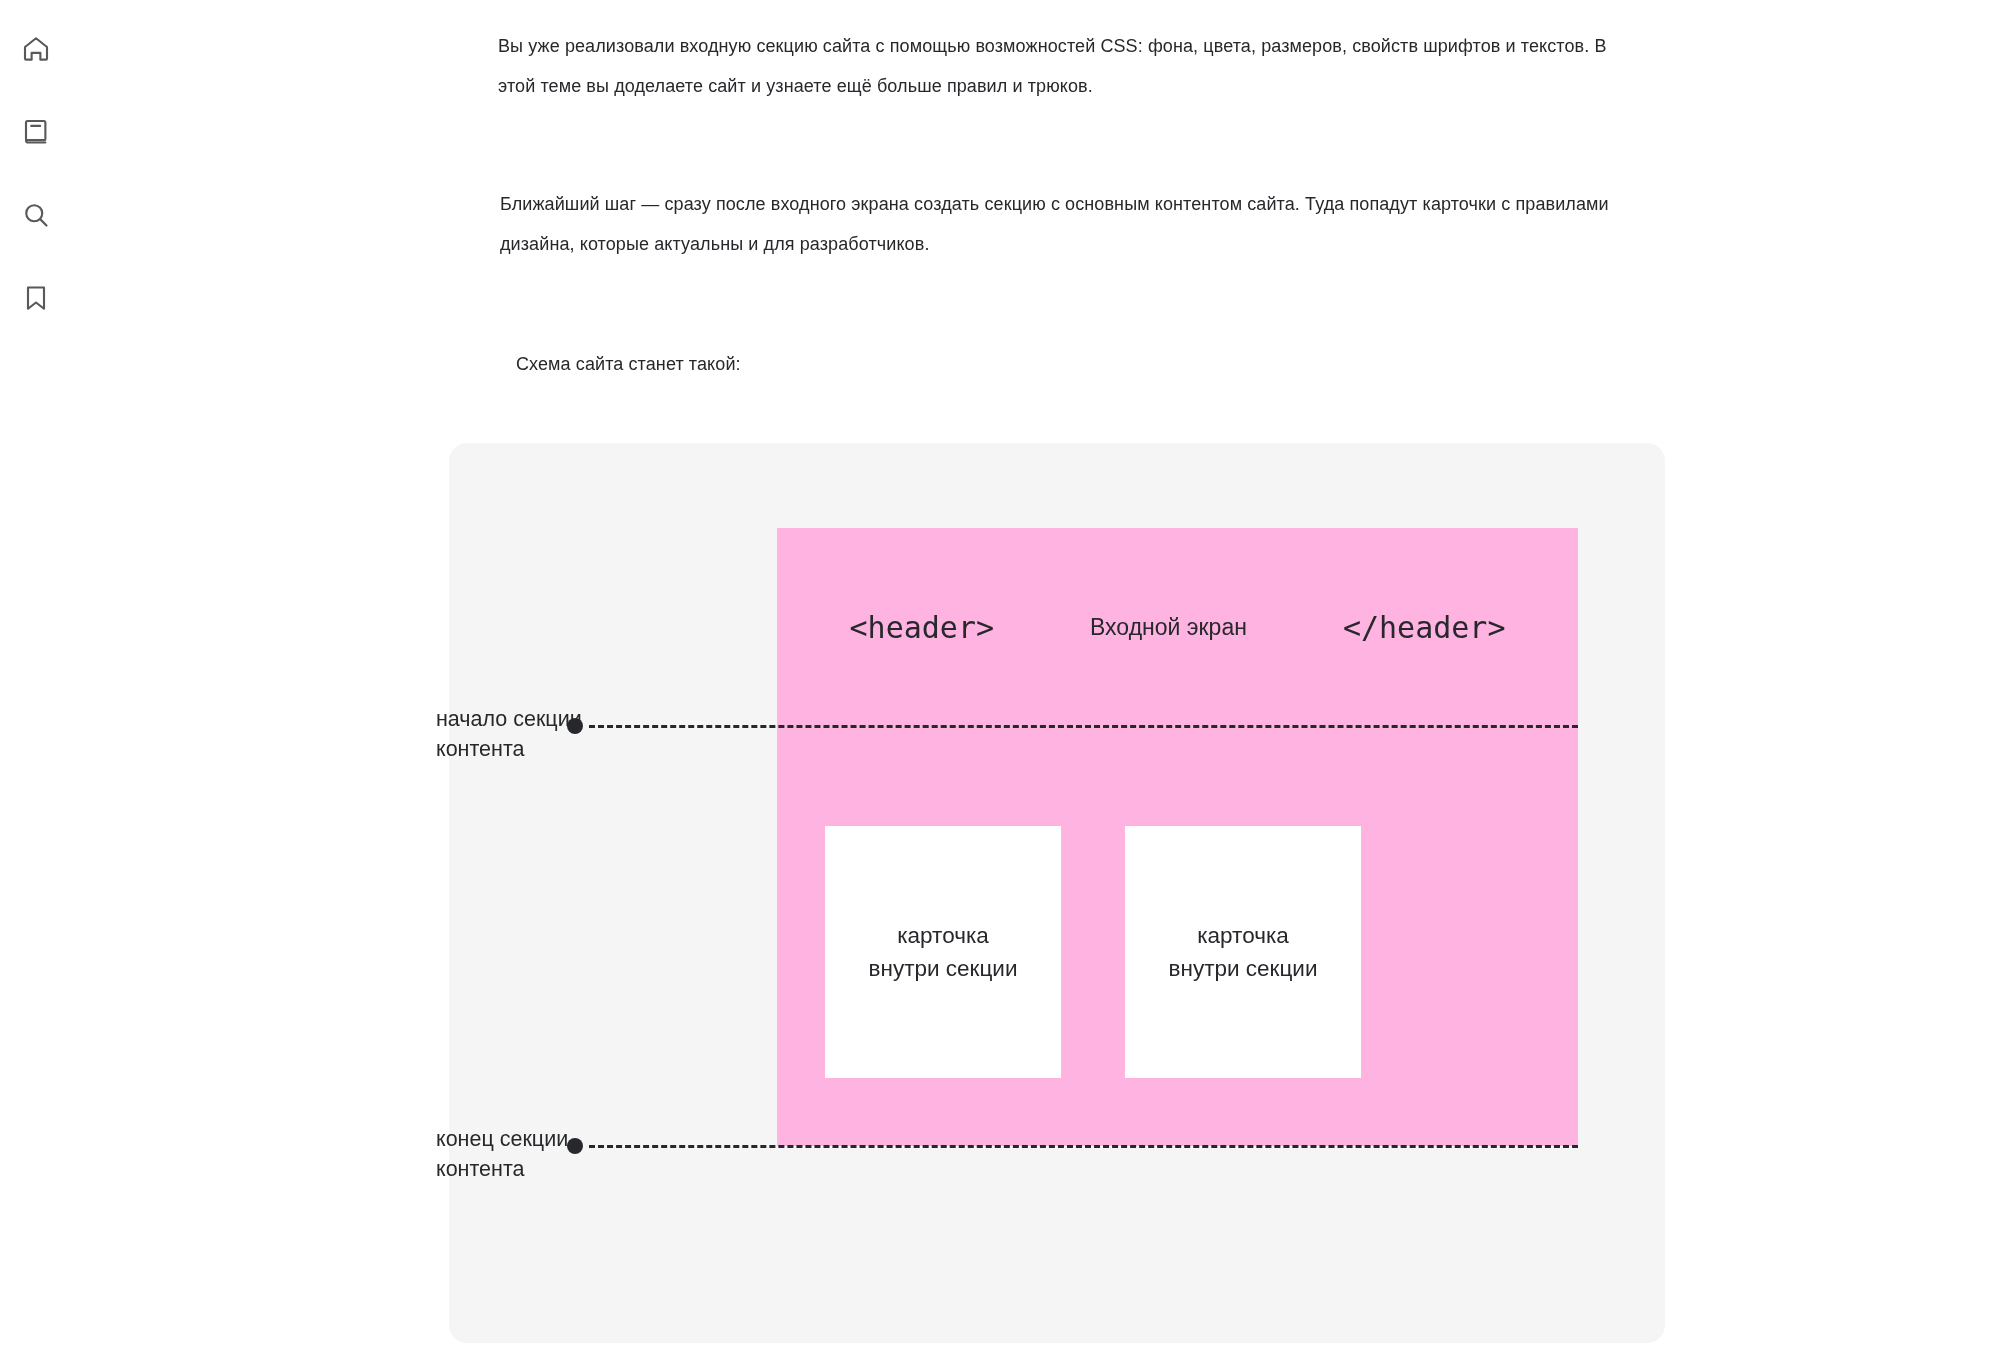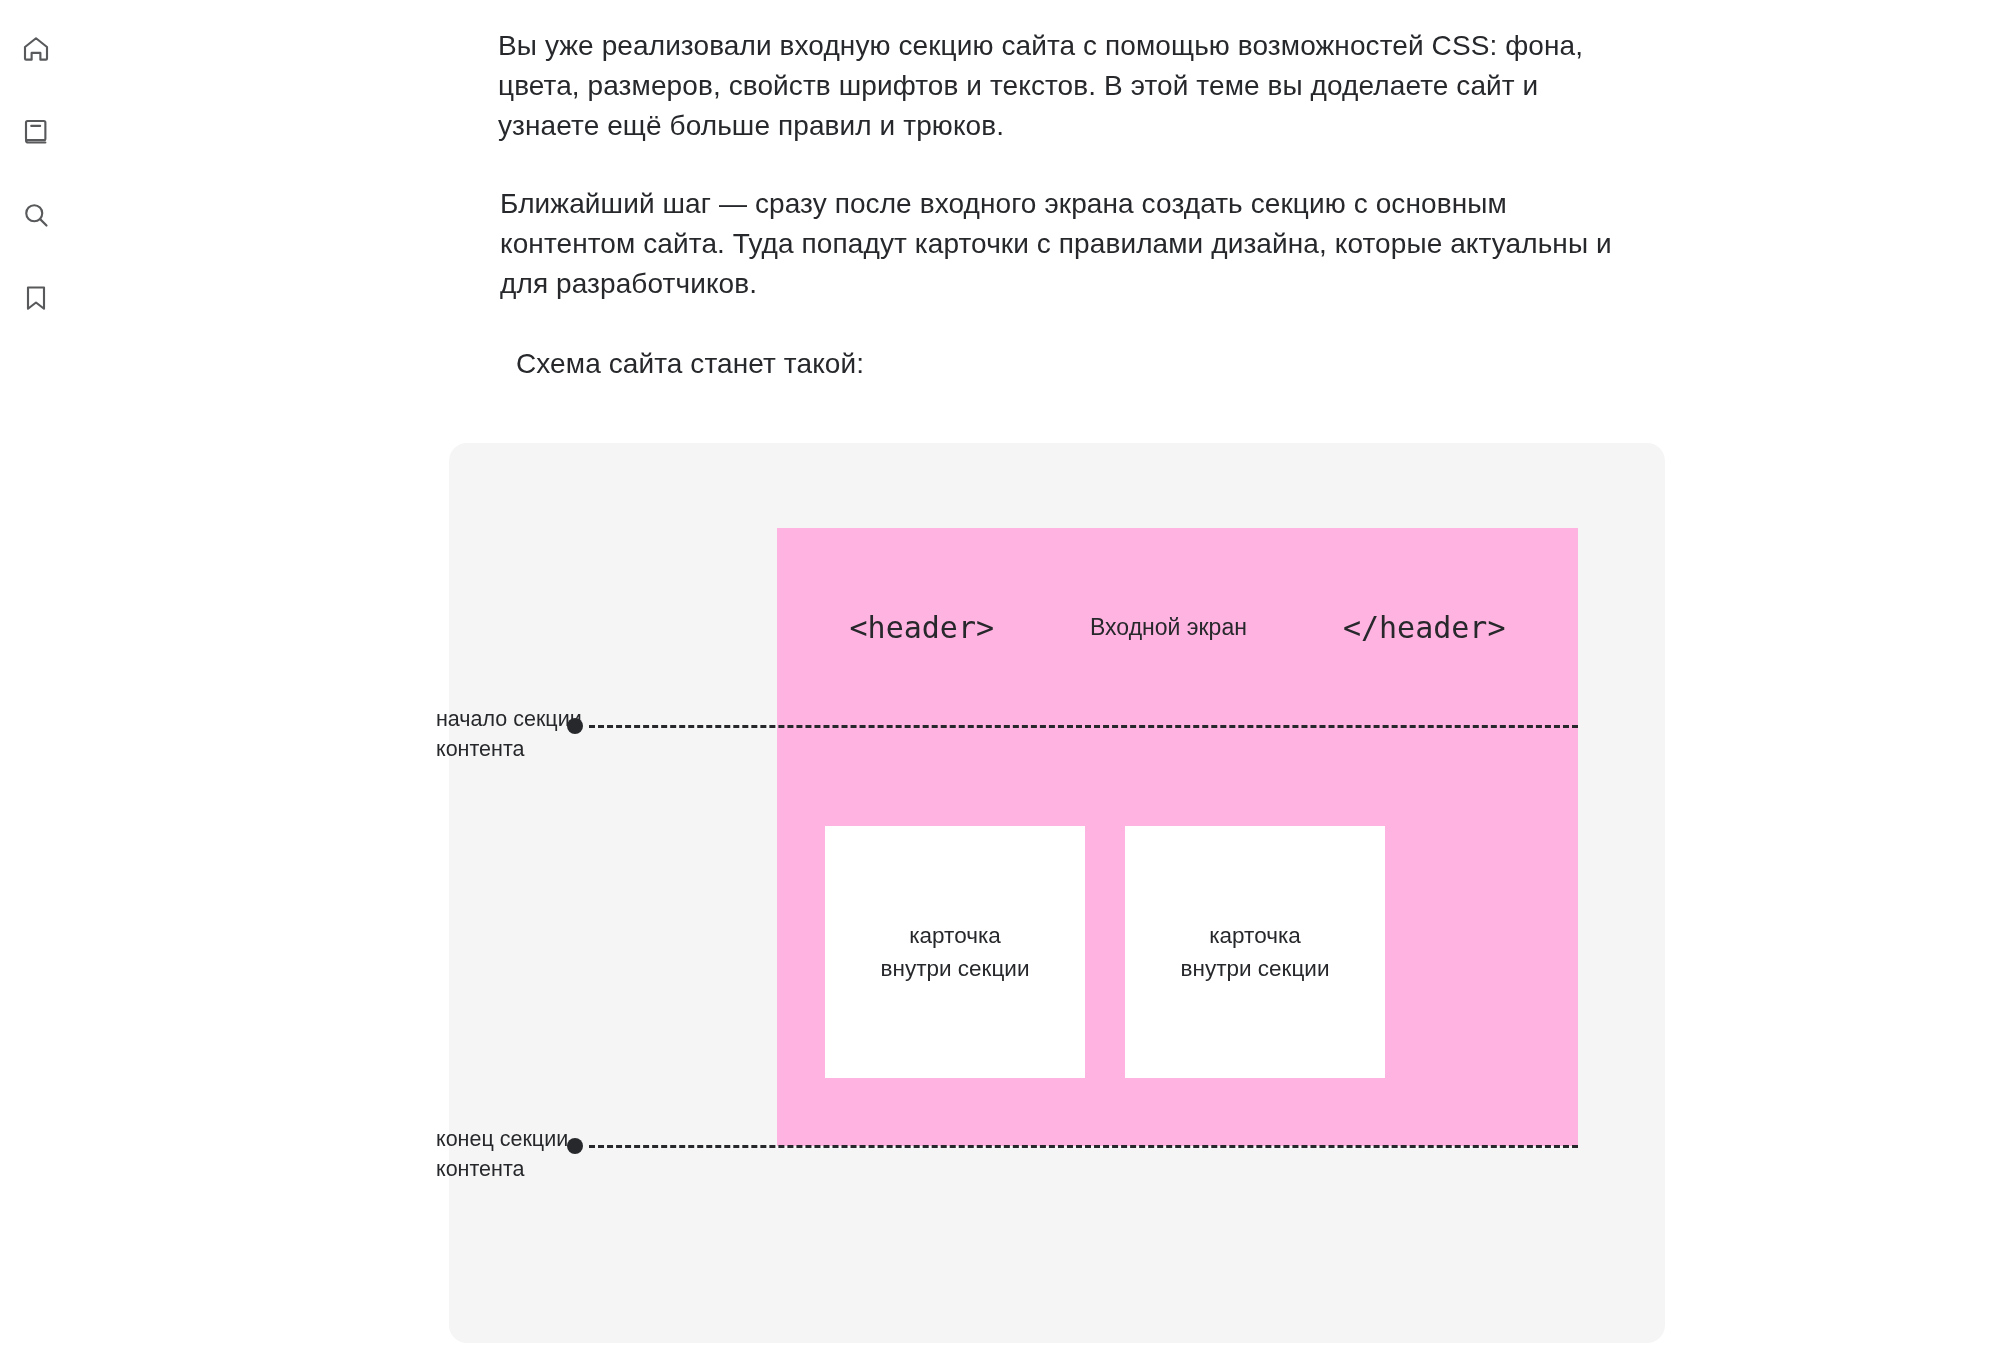--- a/index.html
+++ b/index.html
@@ -51,7 +51,7 @@
     width: 1180px;
   }
   .para {
-    font-size: 28px;
+    font-size: 18px;
     line-height: 40px;
     color: #26282b;
     letter-spacing: 0.1px;

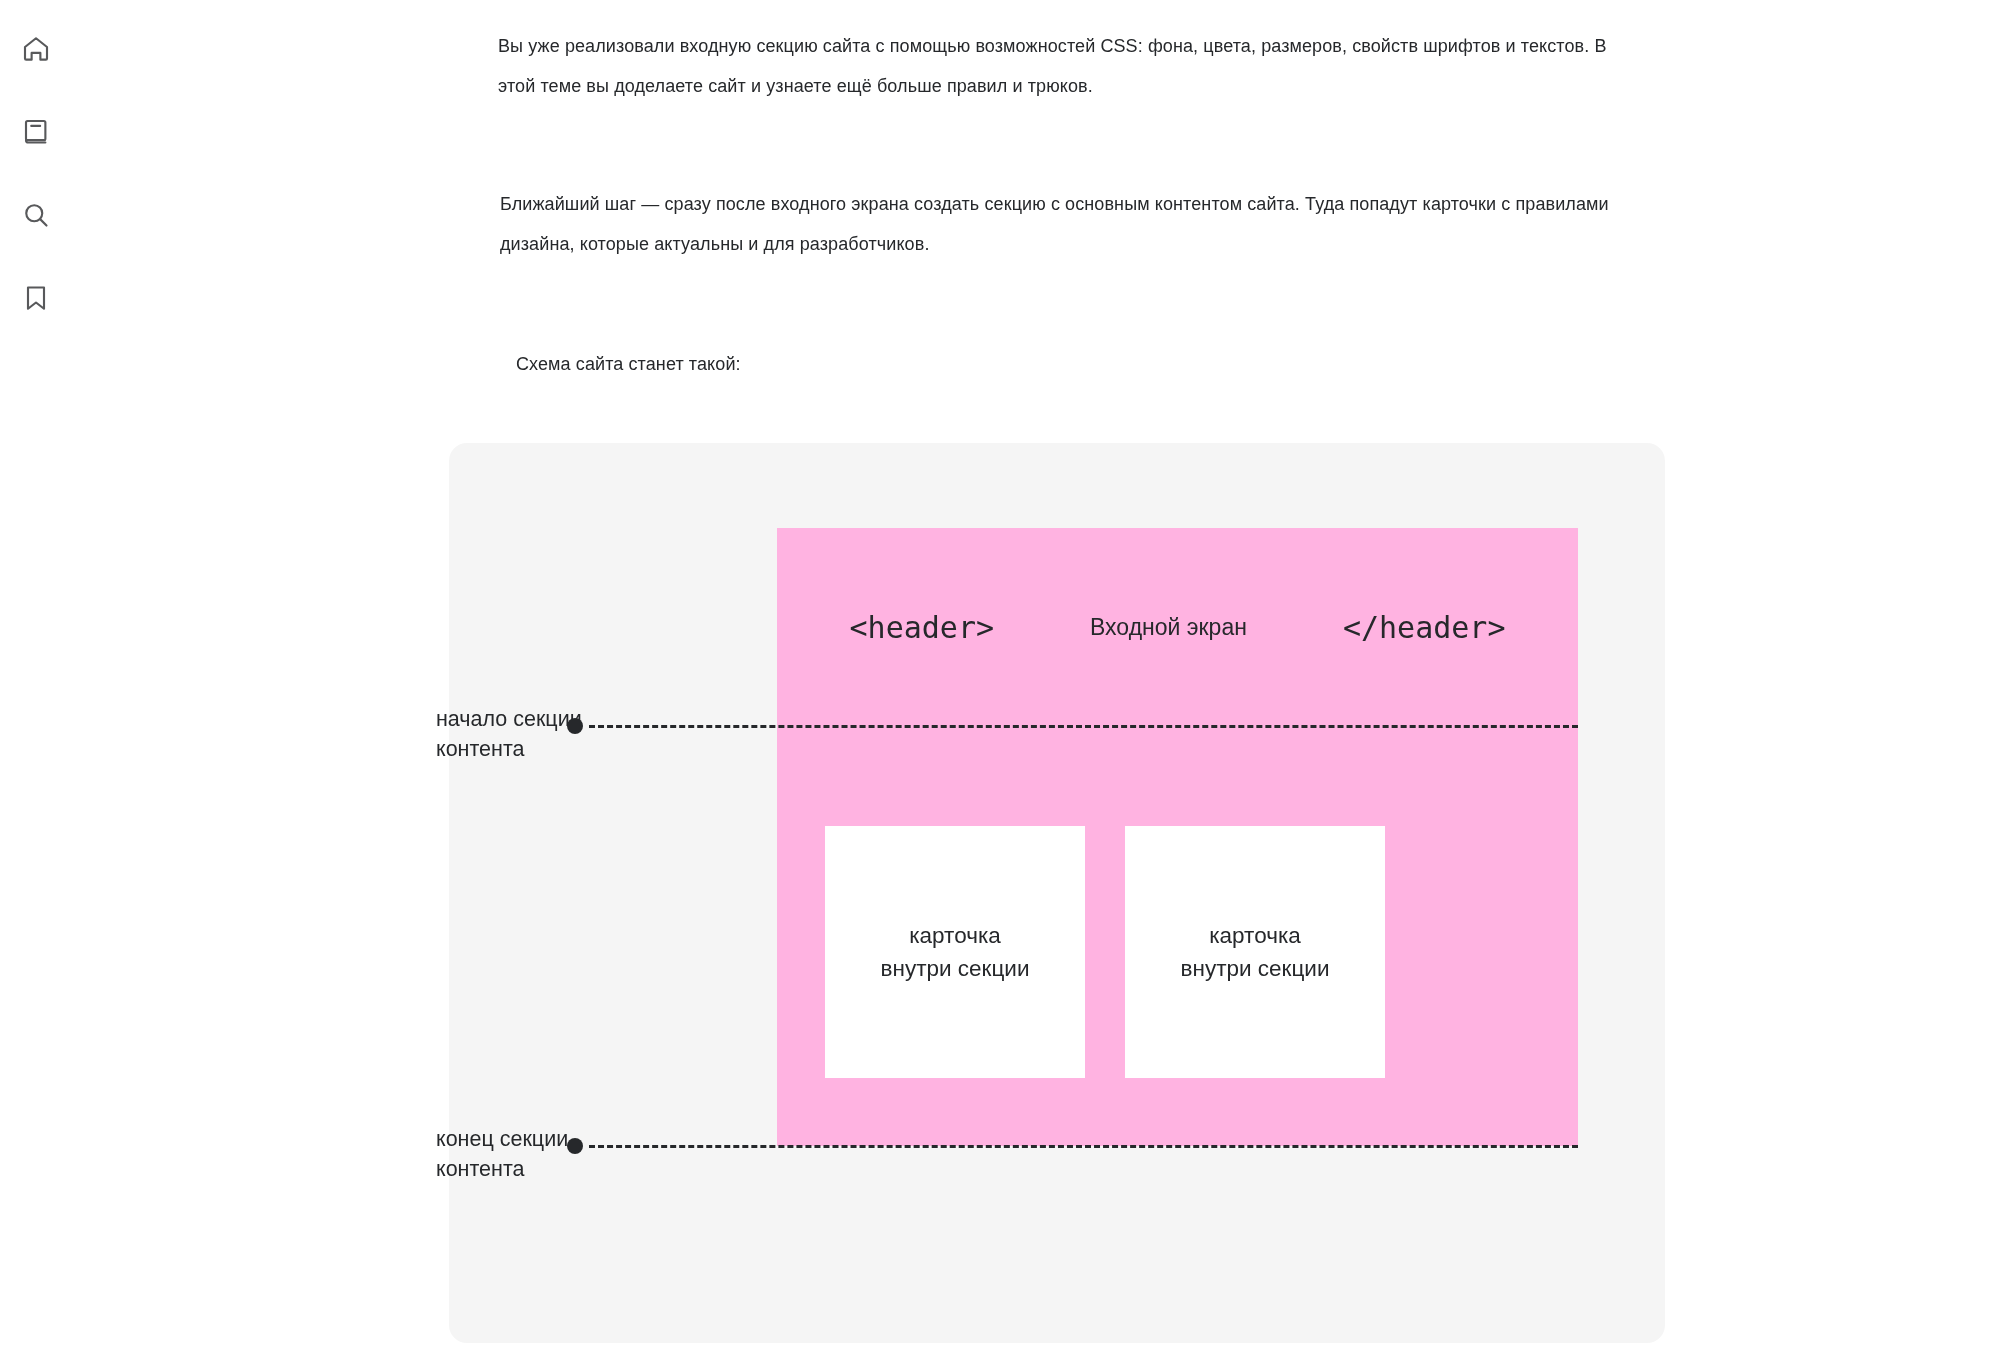--- a/index.html
+++ b/index.html
@@ -114,7 +114,7 @@
   .card {
     position: absolute;
     top: 100px;
-    width: 260px;
+    width: 236px;
     height: 252px;
     background: #ffffff;
     display: flex;

